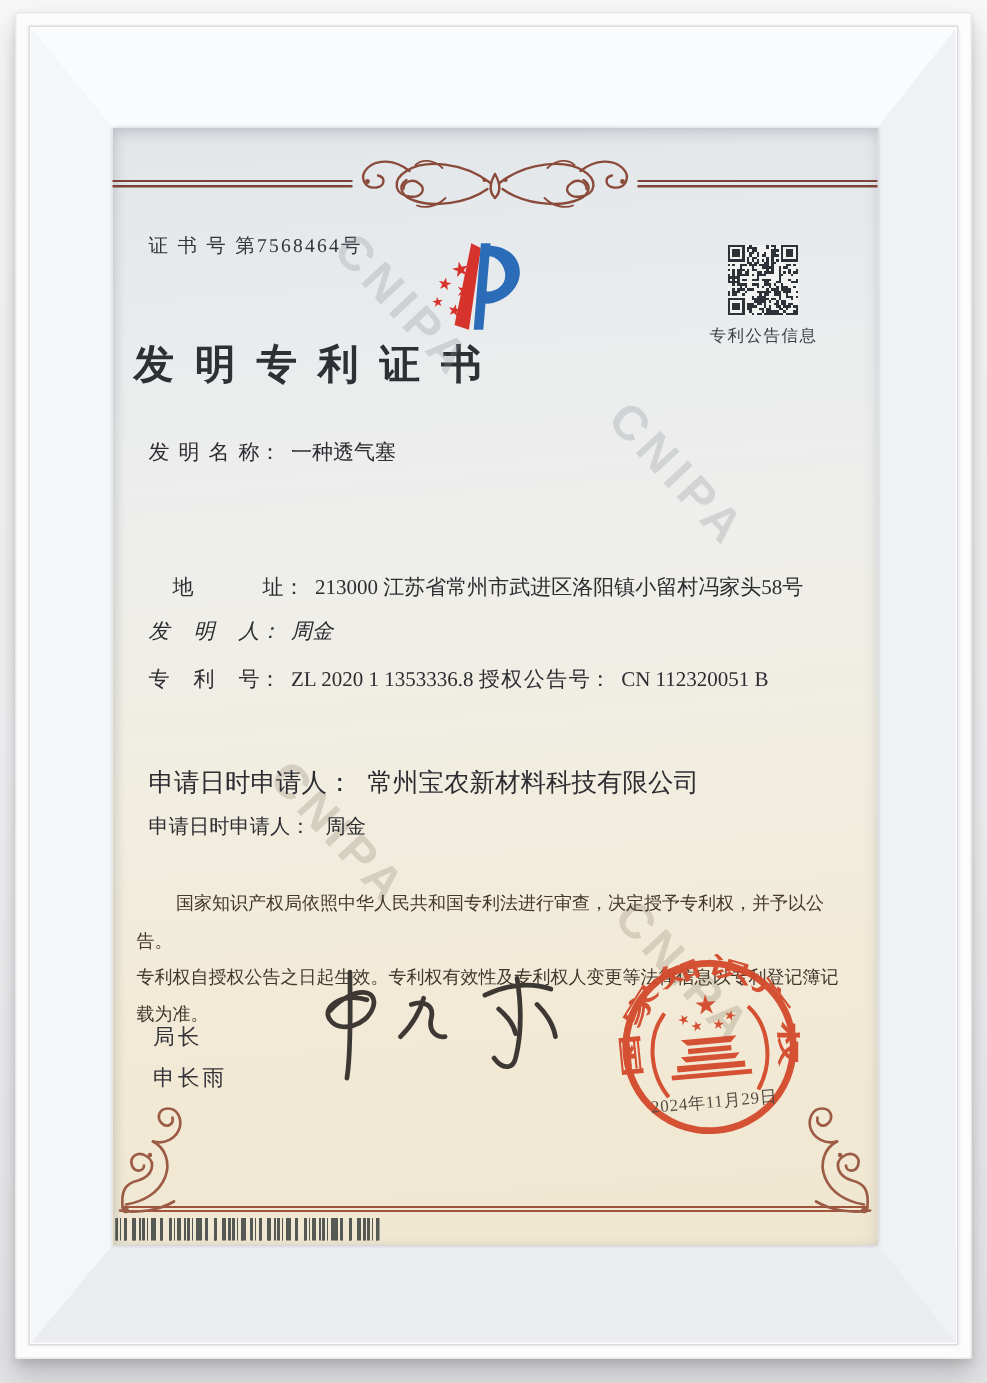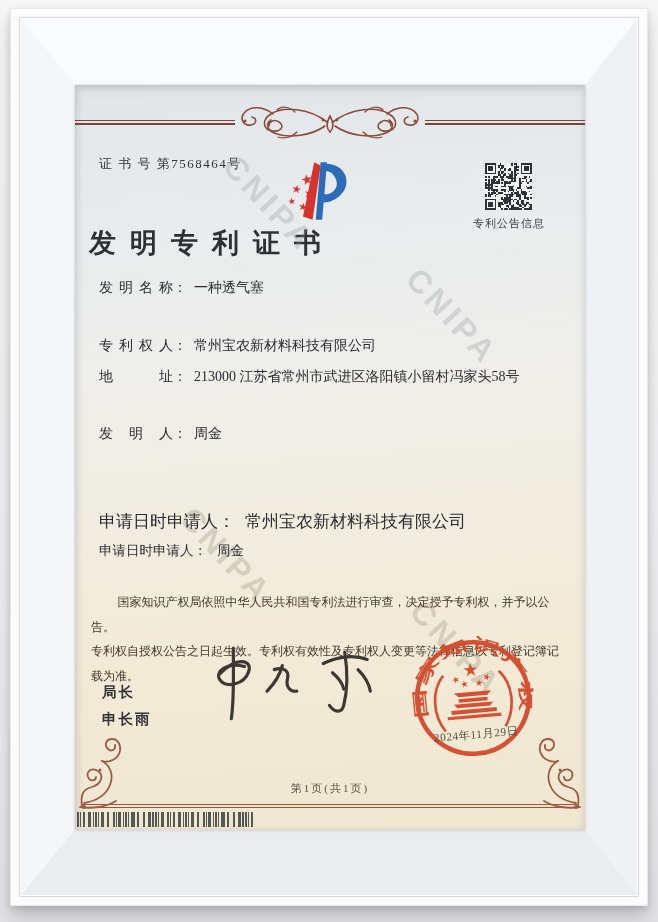--- a/index.html
+++ b/index.html
@@ -35,7 +35,7 @@
   .wm3{left:92px;top:452px;color:rgba(150,140,118,.30);} .wm4{left:322px;top:545px;color:rgba(150,140,118,.30);}
   .row{left:24px;width:470px;font-size:14px;color:#2c2c31;white-space:nowrap;}
   .row span{position:static;}
-  .r0{top:194px;font-family:Liberation Mono, monospace;} .r1{top:252px;} .r2{top:283px;} .r3{top:340px;}
+  .r0{top:208px;font-family:Liberation Mono, monospace;} .r1{top:252px;} .r2{top:283px;} .r3{top:340px;}
   .r4{top:359px;} .r5{top:391px;} .r6{top:425px;font-size:17px;} .r7{top:457px;font-size:13.5px;}
   .lbl{display:inline-block;width:74px;text-align:justify;text-align-last:justify;vertical-align:bottom;}
   .val{margin-left:7px;}

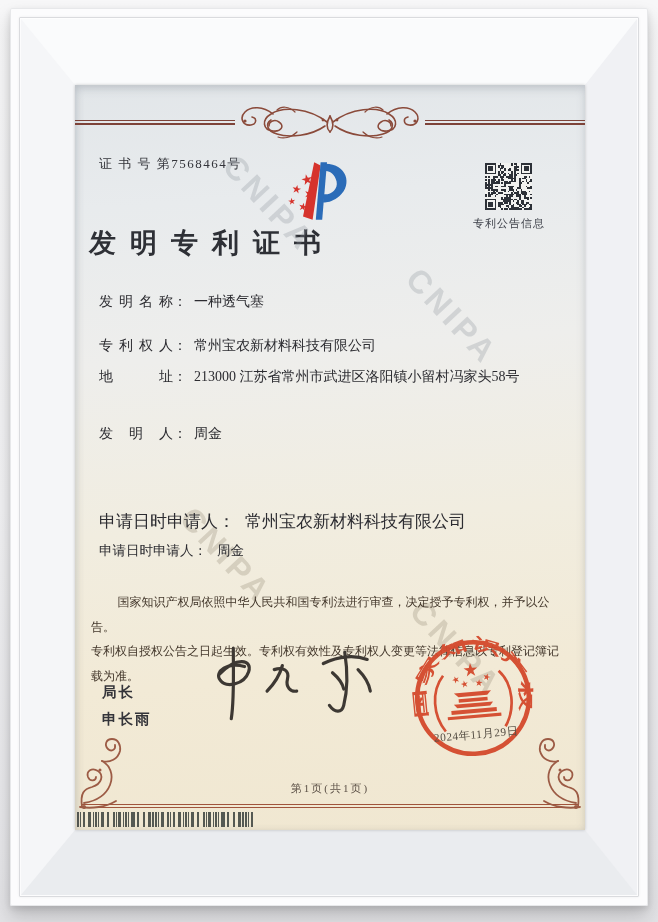--- a/index.html
+++ b/index.html
@@ -441,9 +441,6 @@
     <div class="row r0">
       <span class="lbl">发明名称</span><span>：</span><span class="val">一种透气塞</span>
     </div>
-    <div class="row r1">
-      <span class="lbl">专利权人</span><span>：</span><span class="val">常州宝农新材料科技有限公司</span>
-    </div>
     <div class="row r2">
       <span class="lbl">地址</span><span>：</span><span class="val">213000 江苏省常州市武进区洛阳镇小留村冯家头58号</span>
     </div>

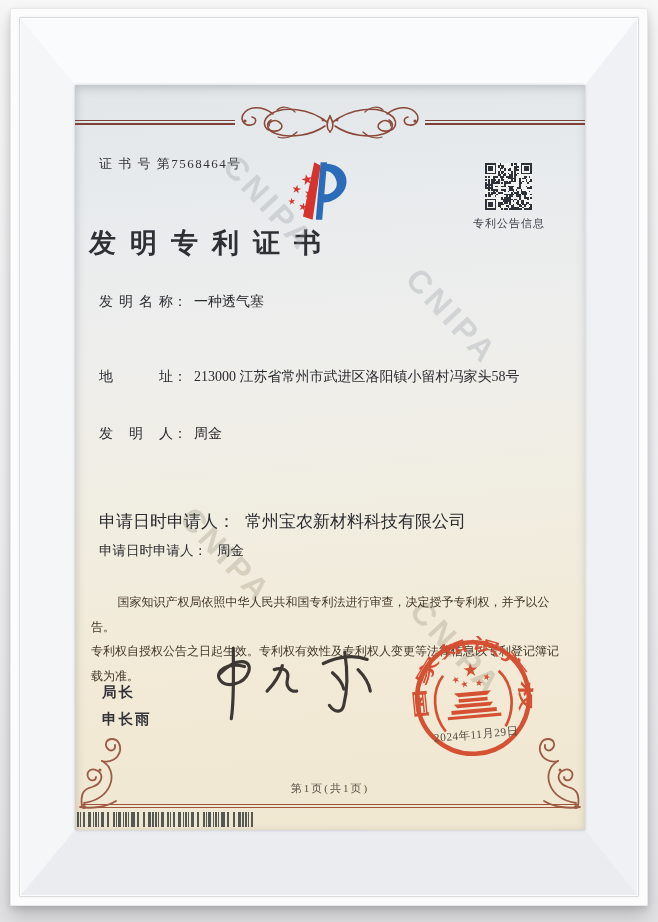--- a/index.html
+++ b/index.html
@@ -35,7 +35,7 @@
   .wm3{left:92px;top:452px;color:rgba(150,140,118,.30);} .wm4{left:322px;top:545px;color:rgba(150,140,118,.30);}
   .row{left:24px;width:470px;font-size:14px;color:#2c2c31;white-space:nowrap;}
   .row span{position:static;}
-  .r0{top:208px;font-family:Liberation Mono, monospace;} .r1{top:252px;} .r2{top:283px;} .r3{top:340px;}
+  .r0{top:208px;font-family:Liberation Mono, monospace;} .r1{top:252px;} .r2{top:298px;margin-left:16px;} .r3{top:340px;}
   .r4{top:359px;} .r5{top:391px;} .r6{top:425px;font-size:17px;} .r7{top:457px;font-size:13.5px;}
   .lbl{display:inline-block;width:74px;text-align:justify;text-align-last:justify;vertical-align:bottom;}
   .val{margin-left:7px;}

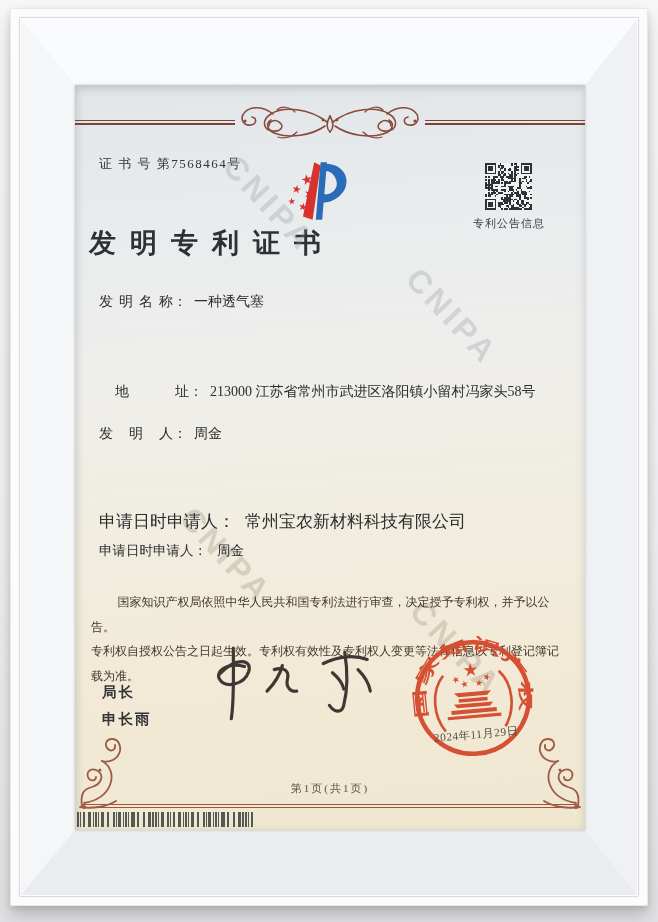--- a/index.html
+++ b/index.html
@@ -35,7 +35,7 @@
   .wm3{left:92px;top:452px;color:rgba(150,140,118,.30);} .wm4{left:322px;top:545px;color:rgba(150,140,118,.30);}
   .row{left:24px;width:470px;font-size:14px;color:#2c2c31;white-space:nowrap;}
   .row span{position:static;}
-  .r0{top:208px;font-family:Liberation Mono, monospace;} .r1{top:252px;} .r2{top:298px;margin-left:16px;} .r3{top:340px;}
+  .r0{top:208px;font-family:Liberation Mono, monospace;} .r1{top:252px;} .r2{top:298px;margin-left:16px;} .r3{top:327px;font-style:italic;}
   .r4{top:359px;} .r5{top:391px;} .r6{top:425px;font-size:17px;} .r7{top:457px;font-size:13.5px;}
   .lbl{display:inline-block;width:74px;text-align:justify;text-align-last:justify;vertical-align:bottom;}
   .val{margin-left:7px;}

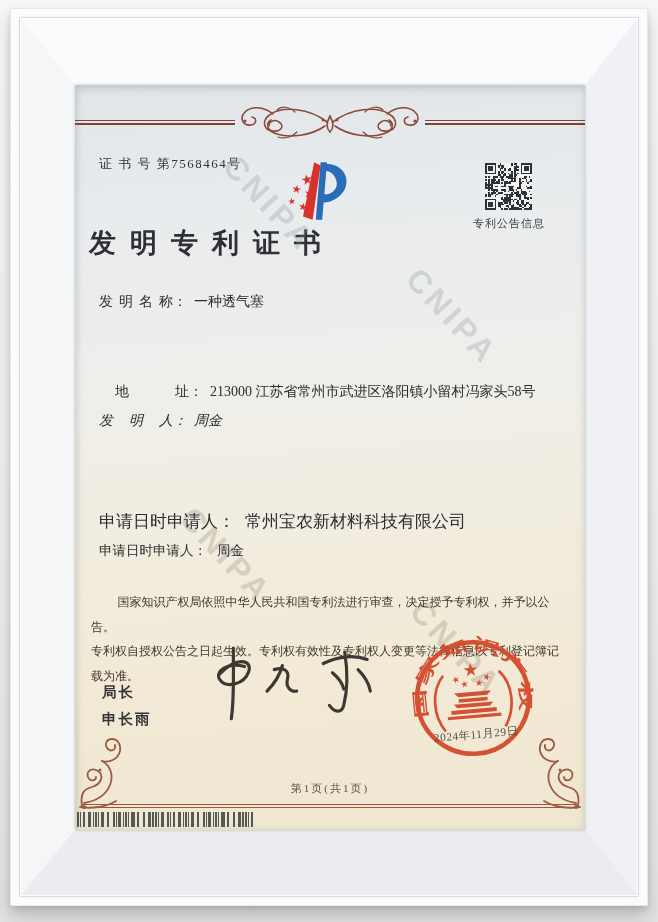--- a/index.html
+++ b/index.html
@@ -447,6 +447,10 @@
     <div class="row r3">
       <span class="lbl">发明人</span><span>：</span><span class="val">周金</span>
     </div>
+    <div class="row r4">
+      <span class="lbl">专利号</span><span>：</span><span class="val">ZL 2020 1 1353336.8</span>
+      <span class="col2"><span class="lbl">授权公告号</span><span>：</span><span class="val">CN 112320051 B</span></span>
+    </div>
     <div class="row r6">
       <span class="lbl-wide">申请日时申请人</span><span>：</span><span class="val-wide">常州宝农新材料科技有限公司</span>
     </div>

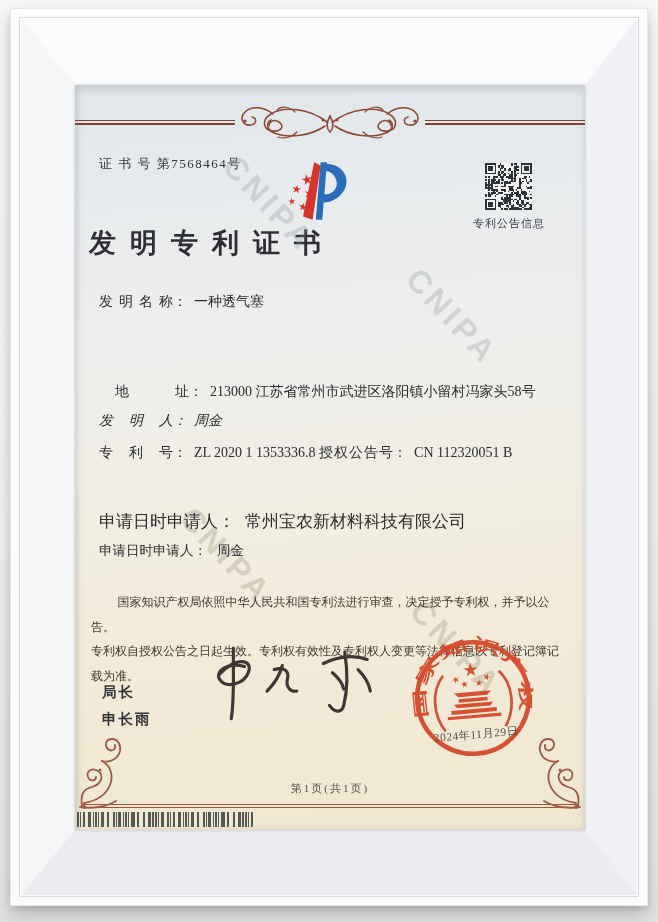--- a/index.html
+++ b/index.html
@@ -46,7 +46,7 @@
   .notice span{display:block;position:static;}
   .n1{text-indent:2.2em;}
   .officer{left:27px;top:594px;font-size:14.5px;line-height:27px;color:#34343a;}
-  .officer span{display:block;position:static;letter-spacing:2px;font-weight:bold;}
+  .officer span{display:block;position:static;letter-spacing:2px;}
   .signature{left:110px;top:556px;width:205px;height:92px;}
   .seal{left:336px;top:551px;width:124px;height:124px;transform:rotate(-5deg);opacity:.95;}
   .footer{left:0;right:0;top:696px;text-align:center;font-size:11px;letter-spacing:2px;color:#5c5147;}

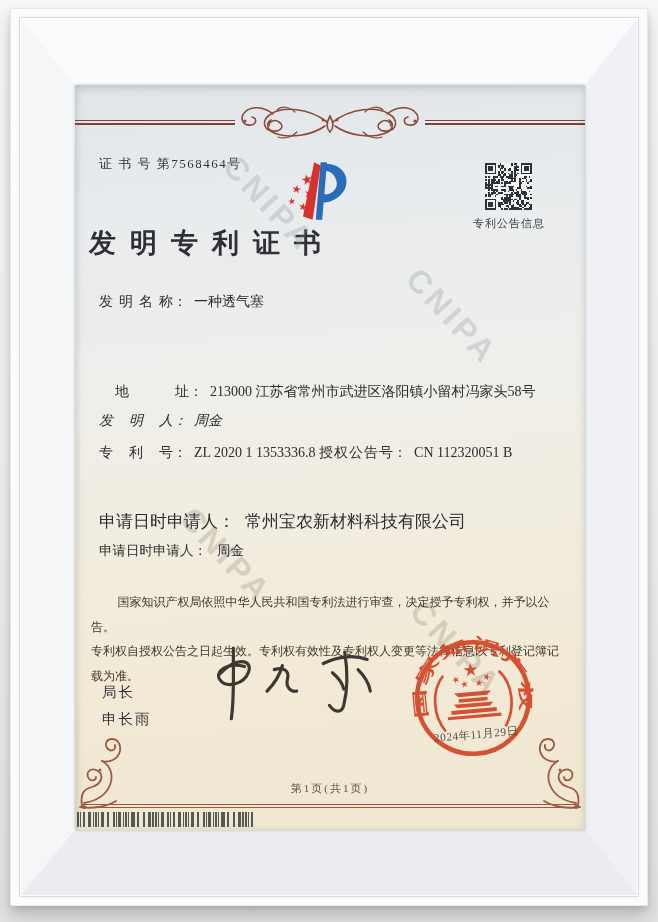--- a/index.html
+++ b/index.html
@@ -506,7 +506,6 @@
       <text x="60" y="99" text-anchor="middle" font-size="11" fill="#4c453c" letter-spacing="0.5">2024年11月29日</text>
     </svg>
 
-    <div class="footer">第1页(共1页)</div>
 
     <div class="rule-bottom"></div>
 

